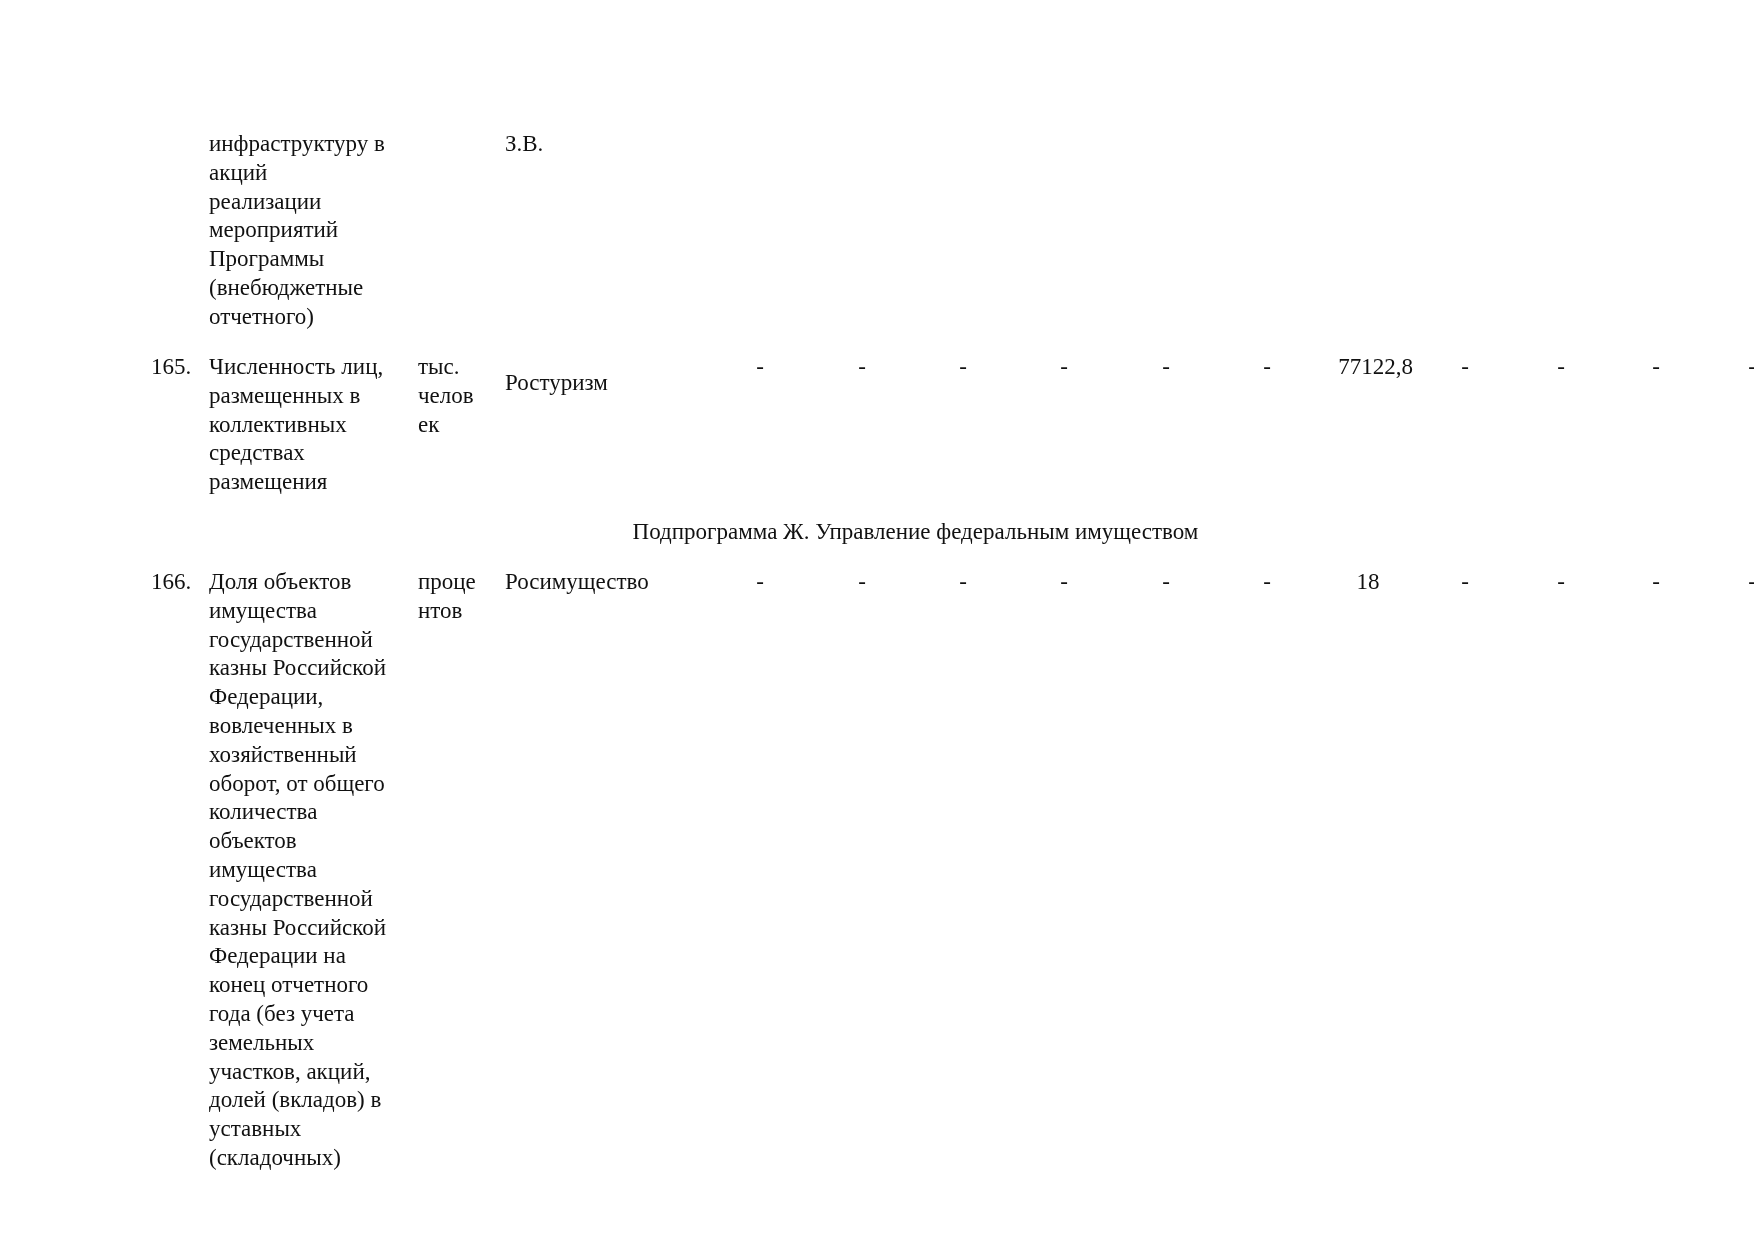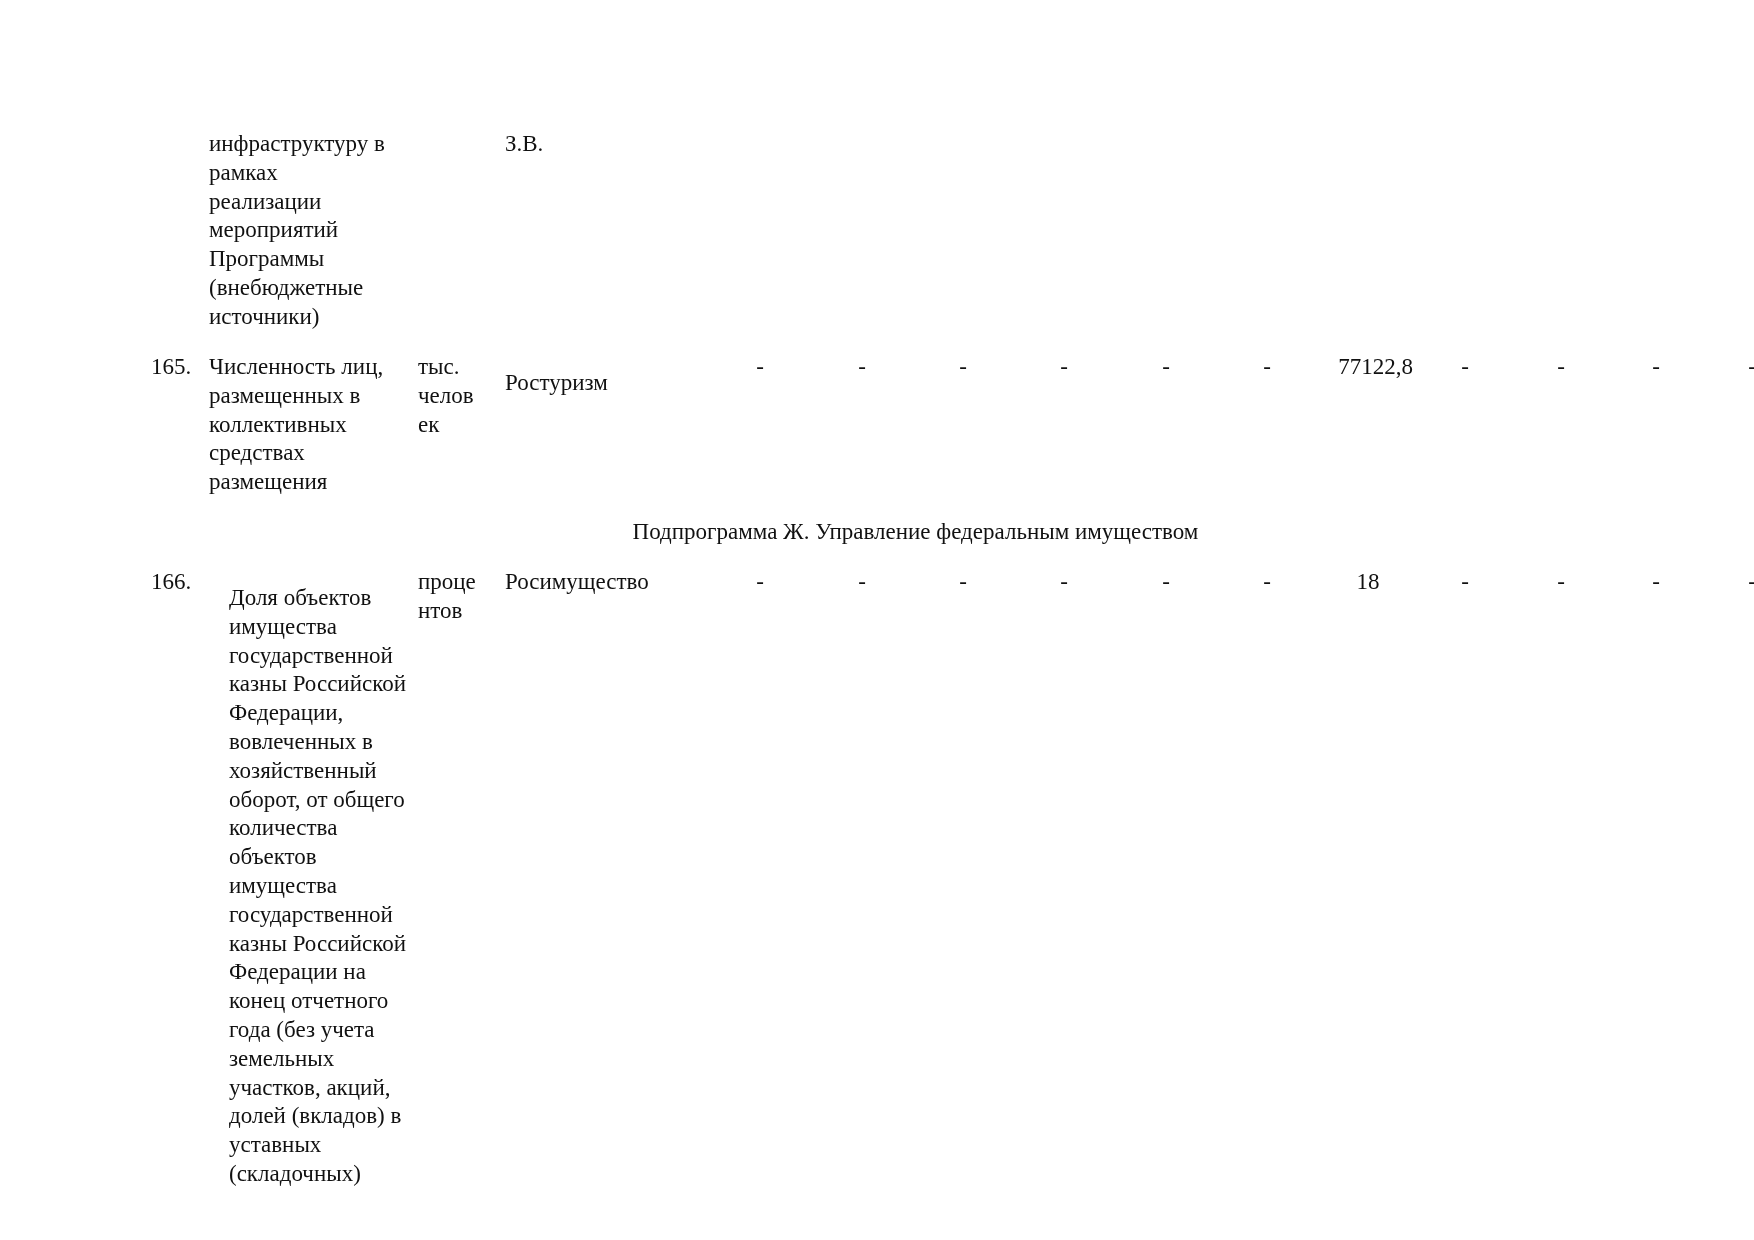--- a/index.html
+++ b/index.html
@@ -19,7 +19,7 @@
 
 <div class="abs name" style="top:130px;">
   <span class="line">инфраструктуру в</span>
-  <span class="line">рамках</span>
+  <span class="line">акций</span>
   <span class="line">реализации</span>
   <span class="line">мероприятий</span>
   <span class="line">Программы</span>

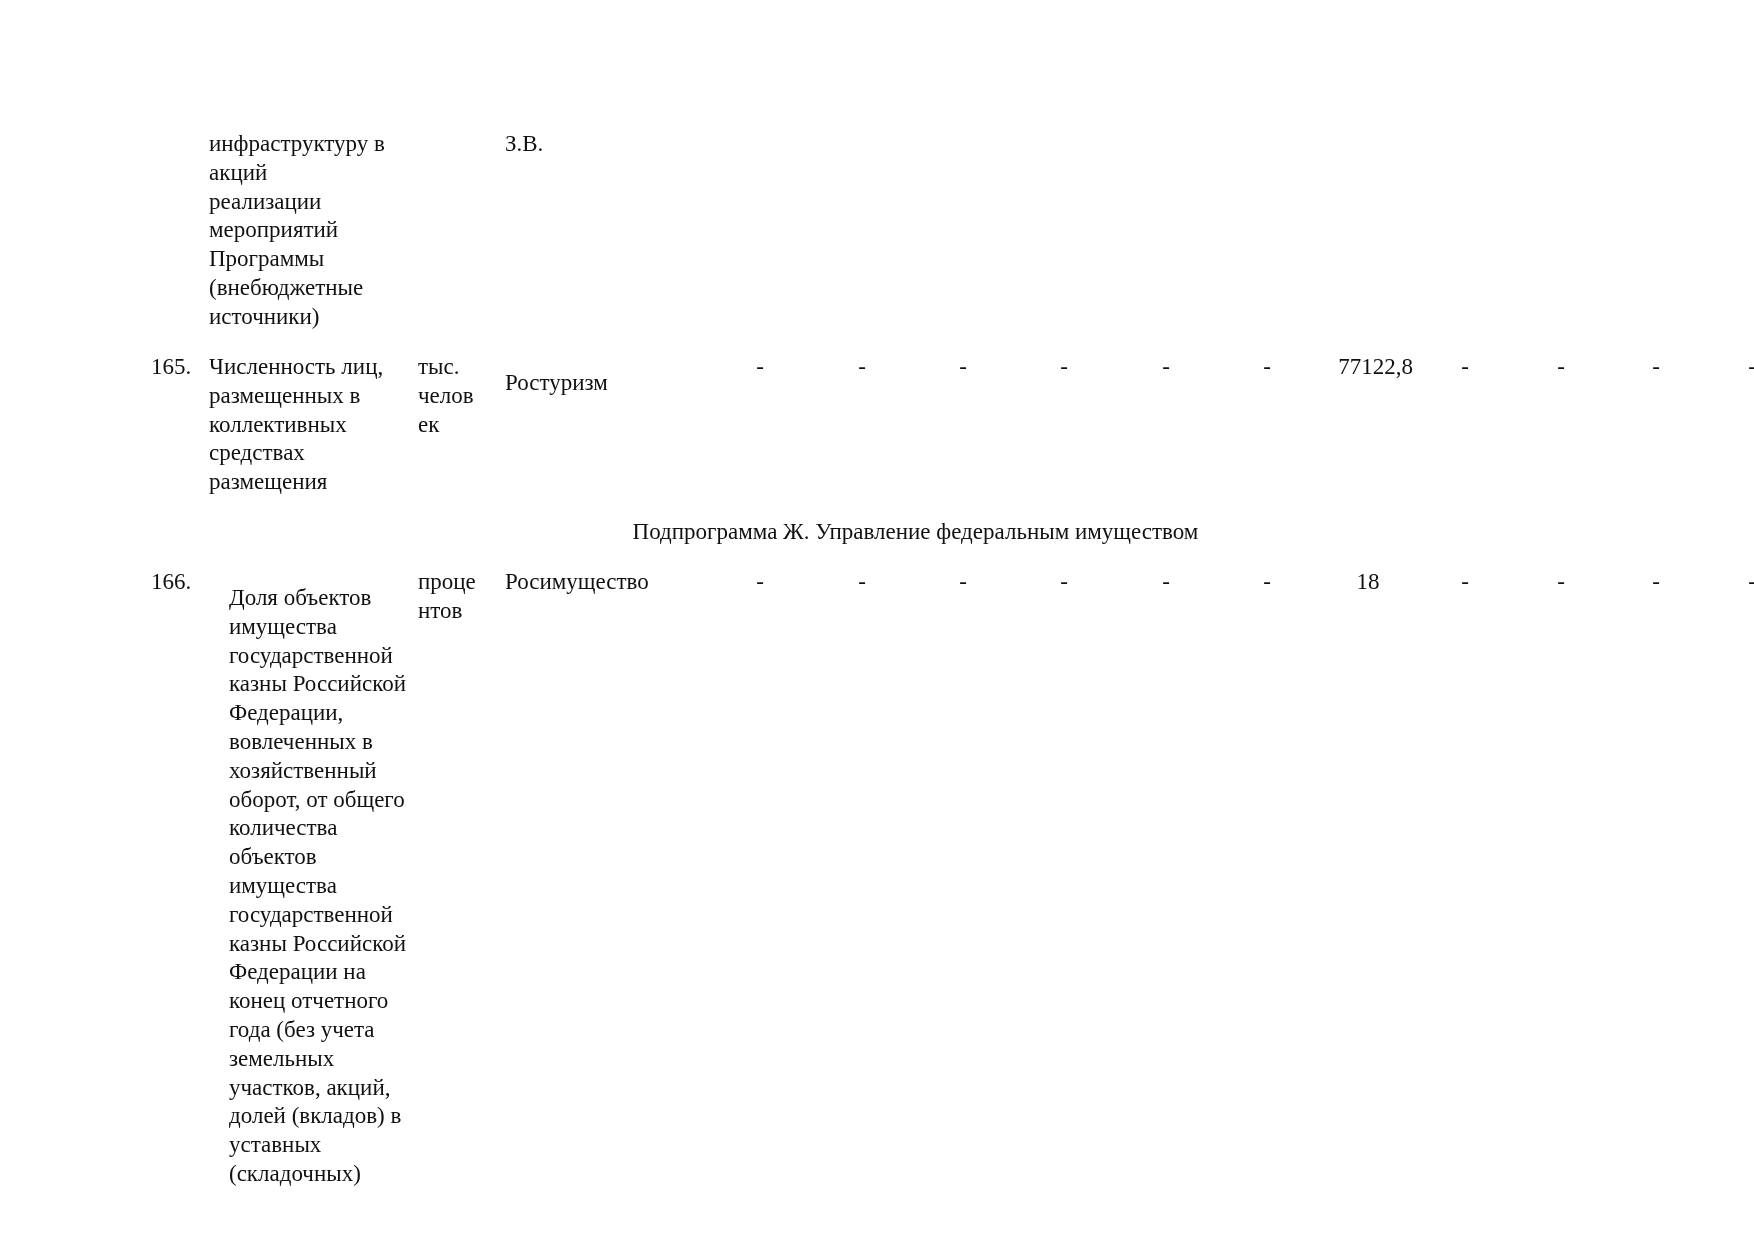--- a/index.html
+++ b/index.html
@@ -24,7 +24,7 @@
   <span class="line">мероприятий</span>
   <span class="line">Программы</span>
   <span class="line">(внебюджетные</span>
-  <span class="line">источники)</span>
+  <span class="line">отчетного)</span>
 </div>
 <div class="abs resp" style="top:130px;">З.В.</div>
 

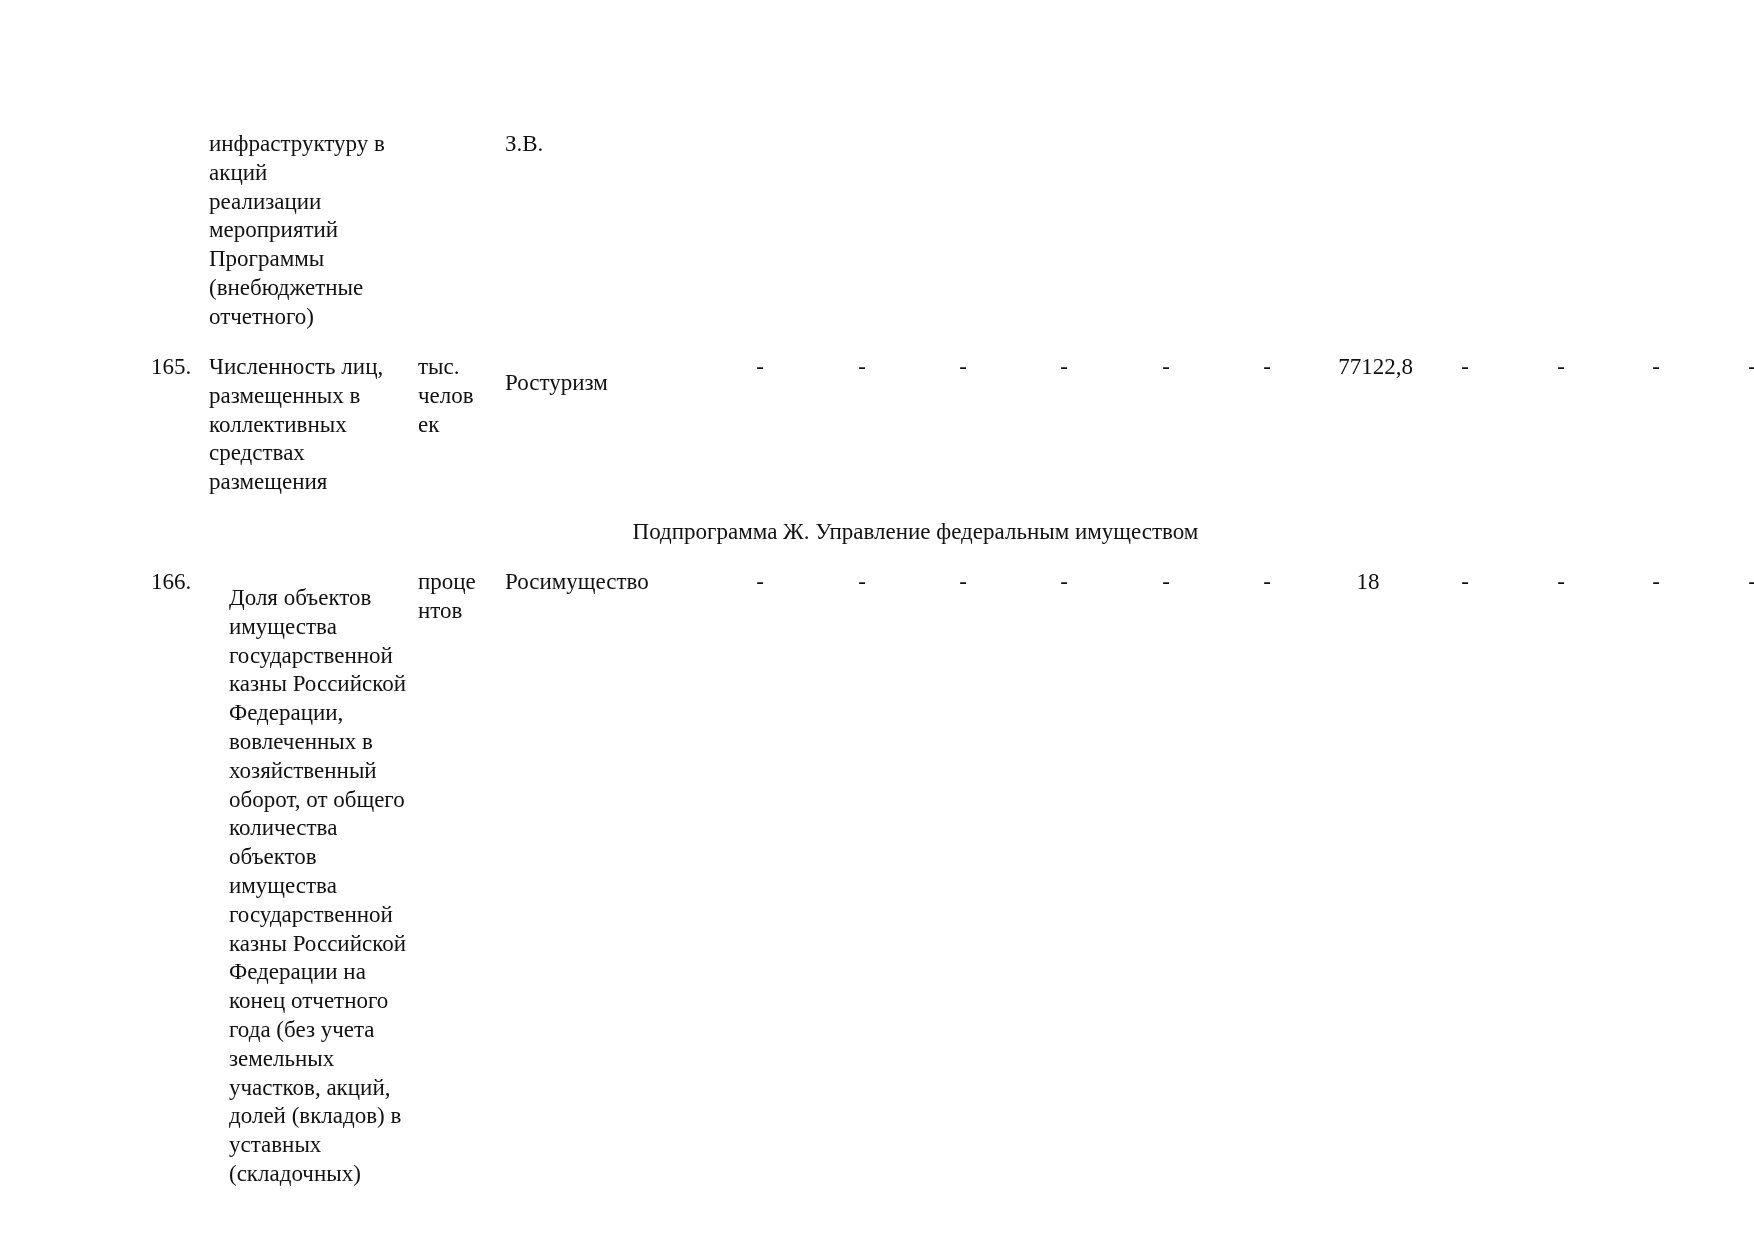--- a/index.html
+++ b/index.html
@@ -57,7 +57,7 @@
 <div class="abs sub" style="top:518px;">Подпрограмма Ж. Управление федеральным имуществом</div>
 
 <div class="abs num" style="top:568px;">166.</div>
-<div class="abs name" style="top:584px;margin-left:20px;">
+<div class="abs name" style="top:568px;">
   <span class="line">Доля объектов</span>
   <span class="line">имущества</span>
   <span class="line">государственной</span>

